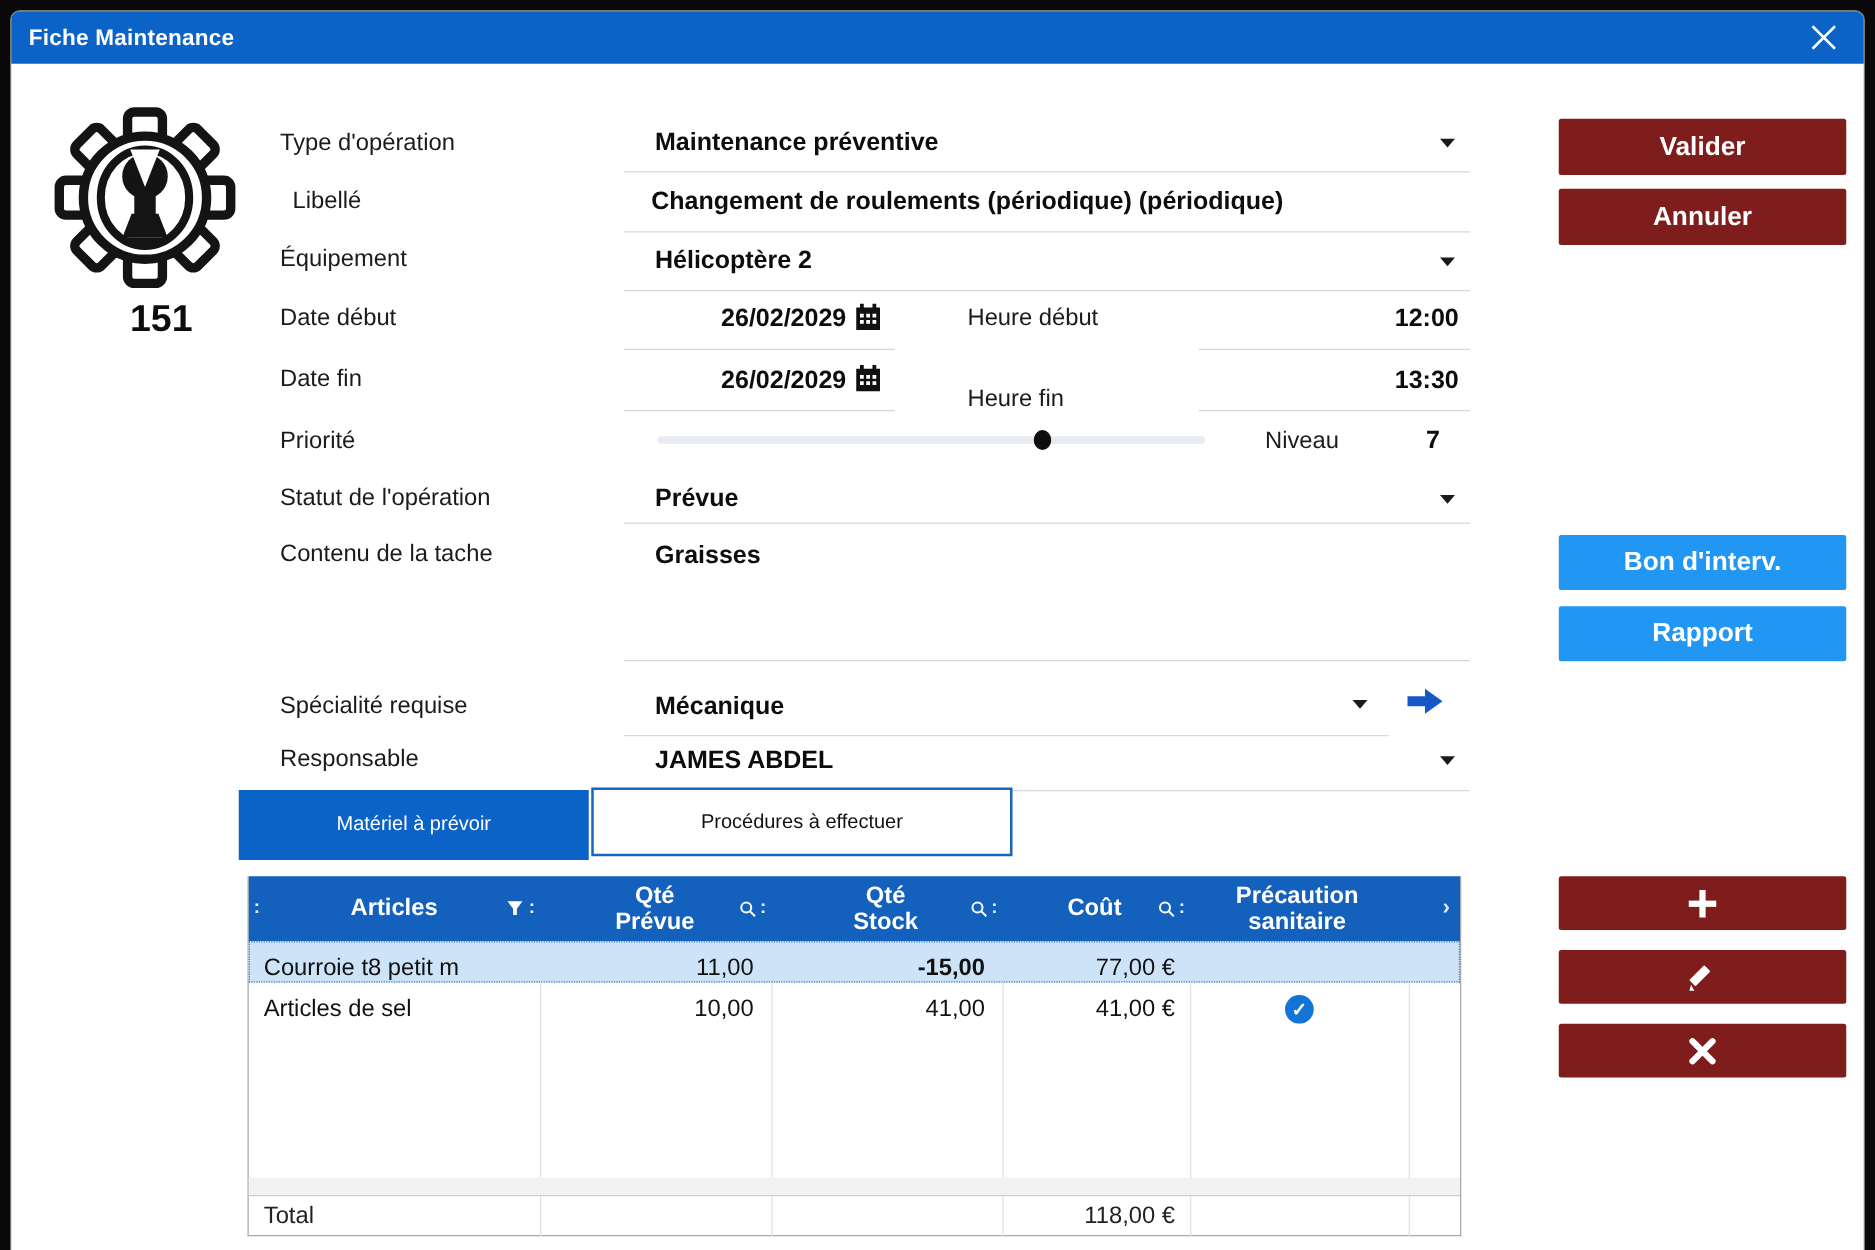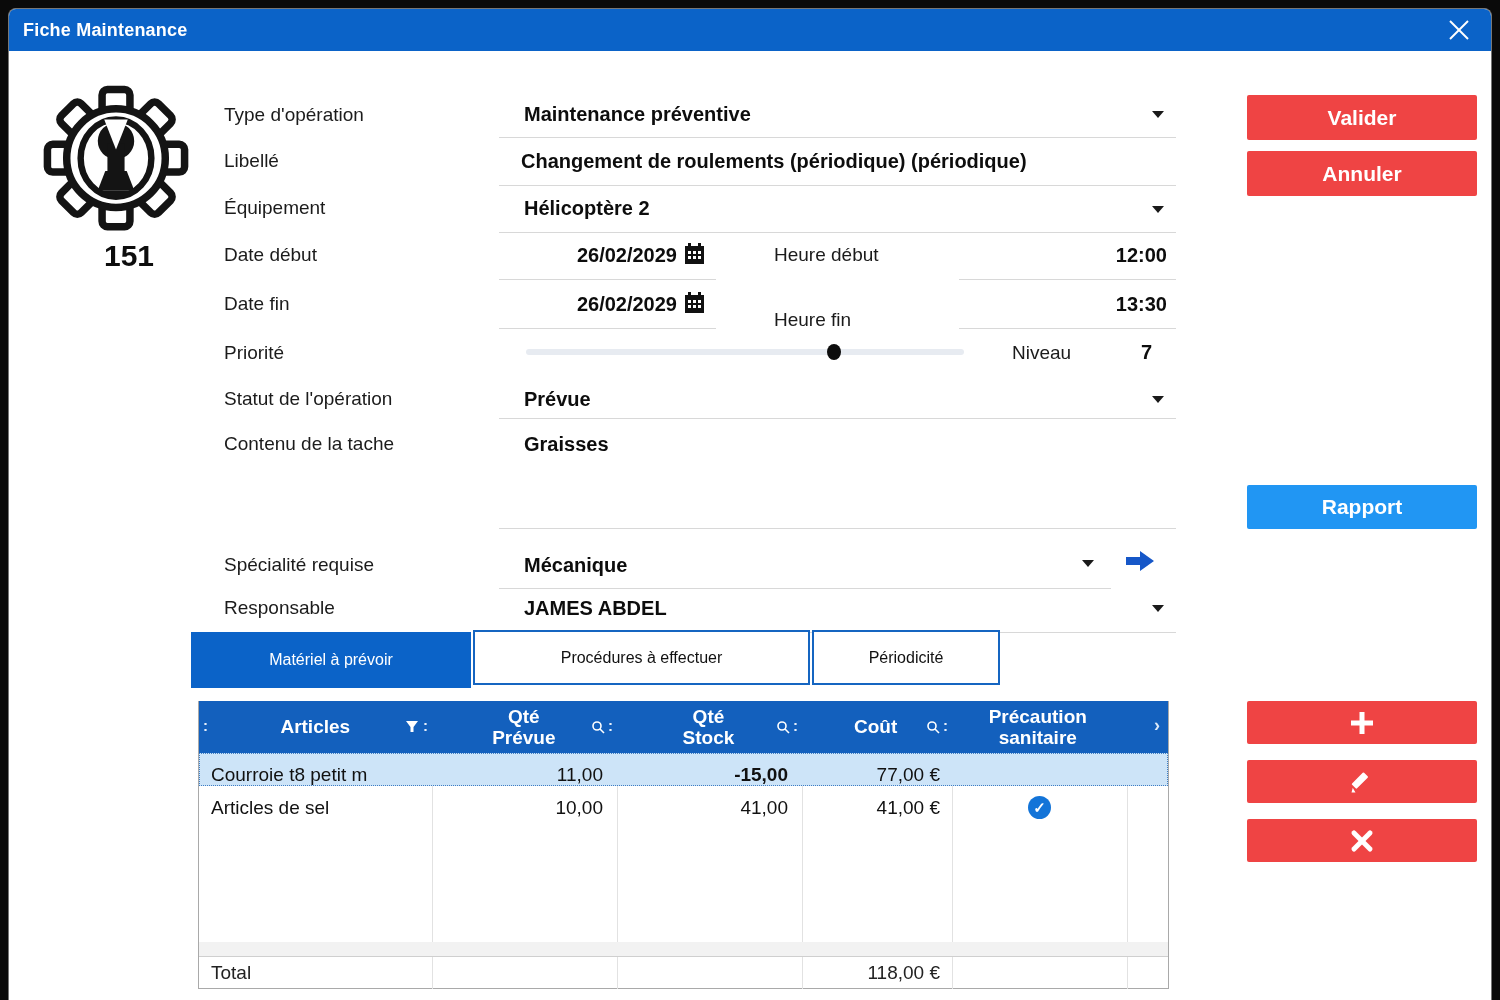--- a/index.html
+++ b/index.html
@@ -30,7 +30,7 @@
   .btn { position:absolute; left:1238px; width:230px; height:45px; color:#fff; font-weight:bold;
          font-size:21px; display:flex; align-items:center; justify-content:center; cursor:pointer;
          border-radius:2px; font-family:"Liberation Sans", sans-serif; }
-  .btn.dark { background:#ef4444; }
+  .btn.dark { background:#7f1d1d; }
   .btn.light { background:#2196f3; }
 
   

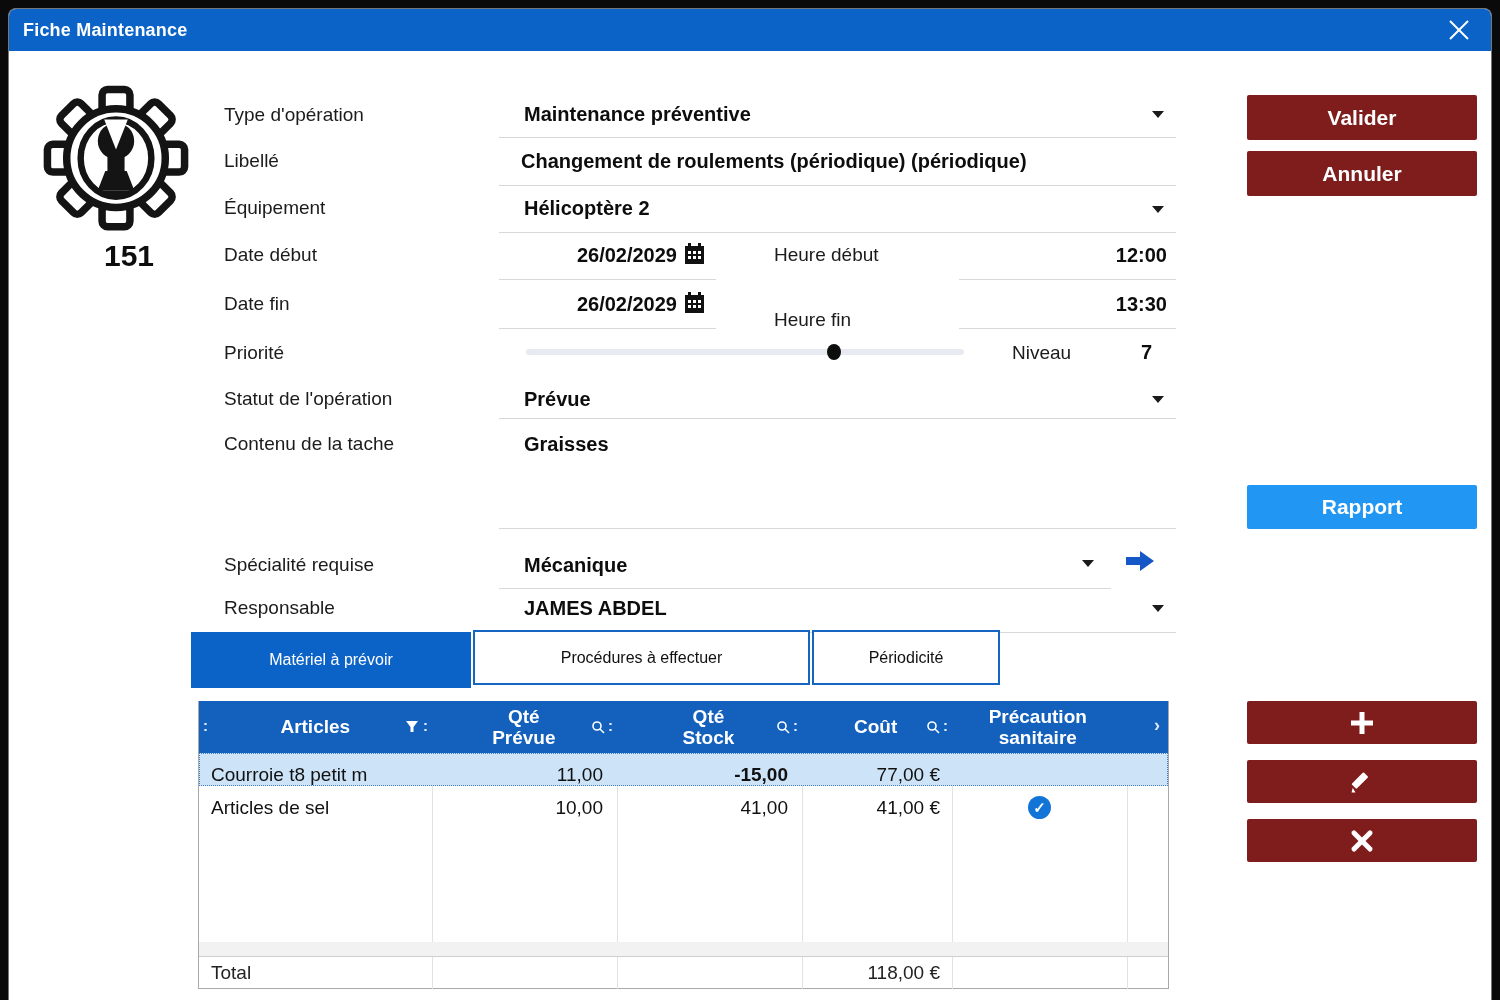--- a/index.html
+++ b/index.html
@@ -115,7 +115,7 @@
     <div class="abs val" style="left:60px; top:230px; width:120px; text-align:center; font-size:30px;">151</div>
 
     <div class="abs lbl" style="left:215px; top:95px;">Type d'opération</div>
-    <div class="abs lbl" style="left:215px; top:141px;">Libellé</div>
+    <div class="abs lbl" style="left:225px; top:141px;">Libellé</div>
     <div class="abs lbl" style="left:215px; top:188px;">Équipement</div>
     <div class="abs lbl" style="left:215px; top:235px;">Date début</div>
     <div class="abs lbl" style="left:765px; top:235px;">Heure début</div>

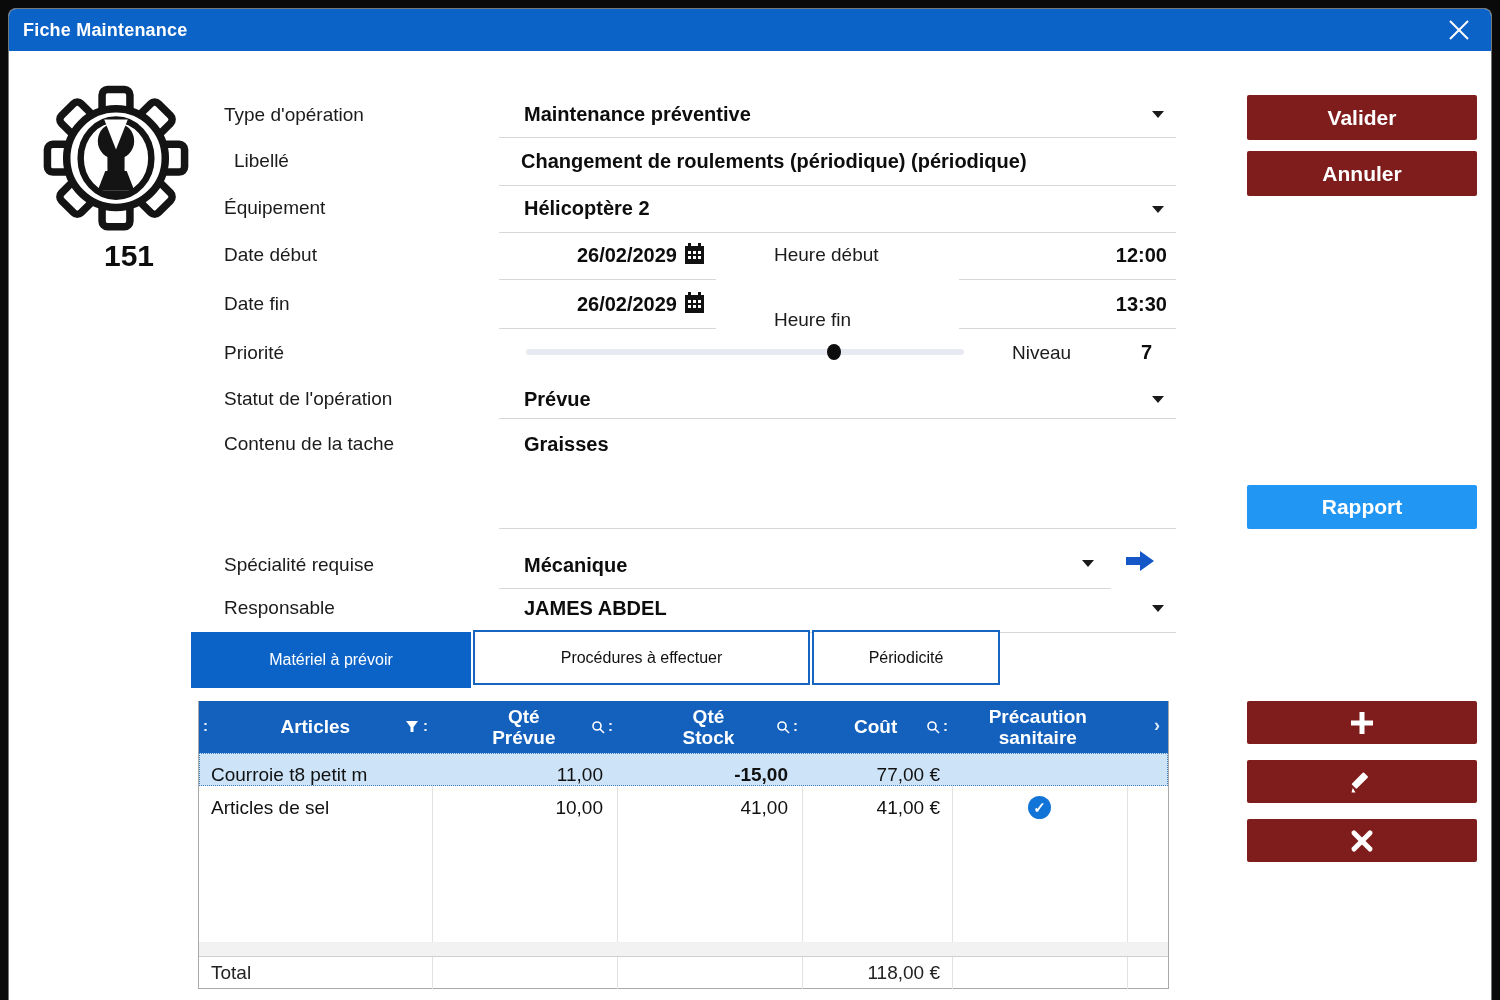--- a/index.html
+++ b/index.html
@@ -204,6 +204,7 @@
 
     <div class="btn dark" style="top:86px;">Valider</div>
     <div class="btn dark" style="top:142px;">Annuler</div>
+    <div class="btn light" style="top:419px; height:44px;">Bon d'interv.</div>
     <div class="btn light" style="top:476px; height:44px;">Rapport</div>
 
     <div class="btn dark" style="top:692px; height:43px;">

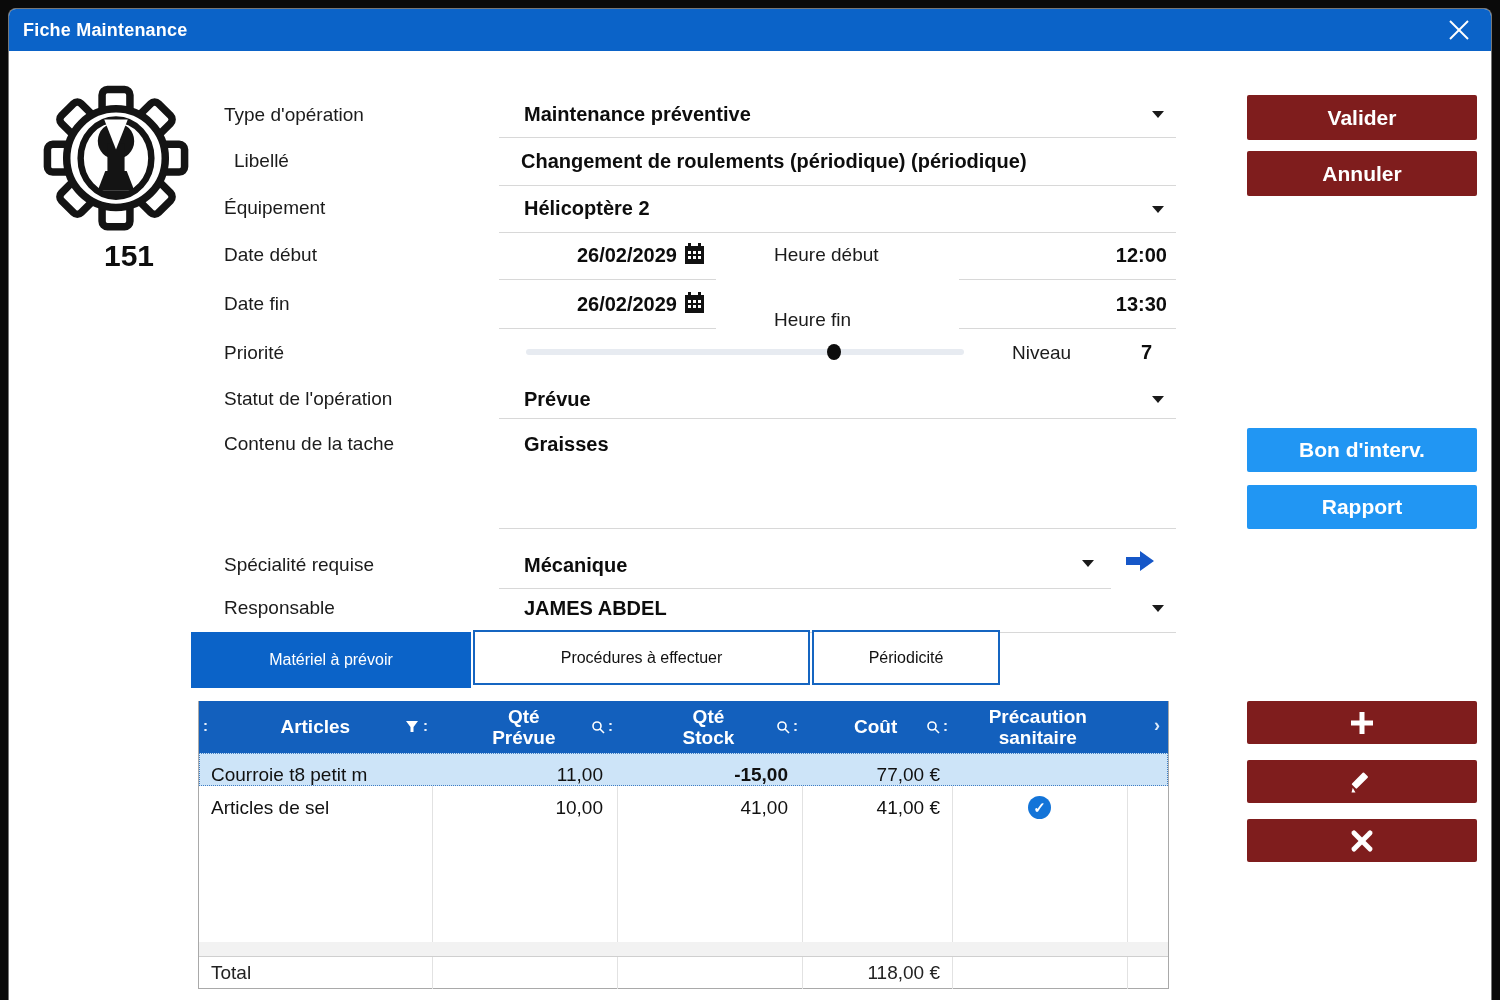--- a/index.html
+++ b/index.html
@@ -228,7 +228,6 @@
 
     <div class="tab active" style="left:182px; top:623px; width:280px; height:56px;">Matériel à prévoir</div>
     <div class="tab inactive" style="left:464px; top:621px; width:337px;">Procédures à effectuer</div>
-    <div class="tab inactive" style="left:803px; top:621px; width:188px;">Périodicité</div>
 
     <div id="tbl" style="left:189px; top:692px;">
       <div id="tbl-header">

